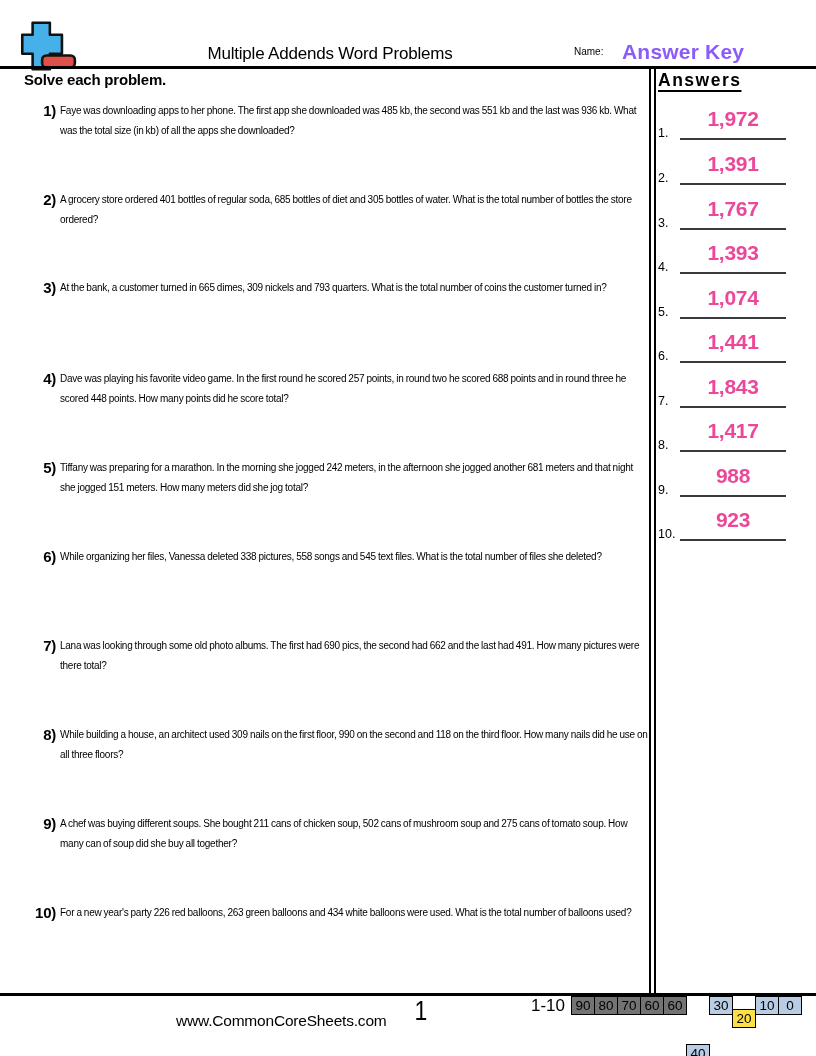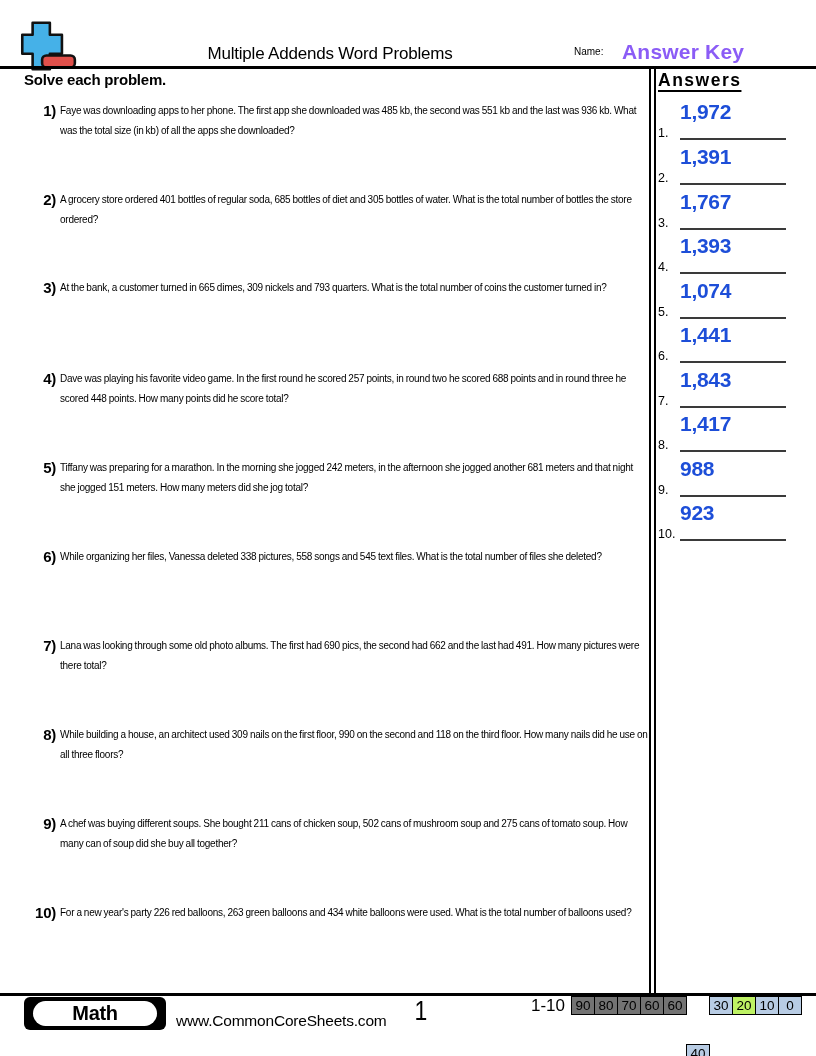--- a/index.html
+++ b/index.html
@@ -36,9 +36,9 @@
   }
   .alabel{width:26px;padding-left:4px;font-size:12.5px;box-sizing:border-box;}
   .avalue{
-    display:inline-block;width:106px;text-align:left;
-    border-bottom:2px solid #3a3a3a;padding-bottom:14px;
-    font-size:21px;font-weight:700;color:#1d4ed8;letter-spacing:-0.3px;
+    display:inline-block;width:106px;text-align:center;
+    border-bottom:2px solid #3a3a3a;padding-bottom:7px;
+    font-size:21px;font-weight:700;color:#ec4899;letter-spacing:-0.3px;
   }
   
   .problem{position:absolute;left:26px;width:624px;display:flex;}

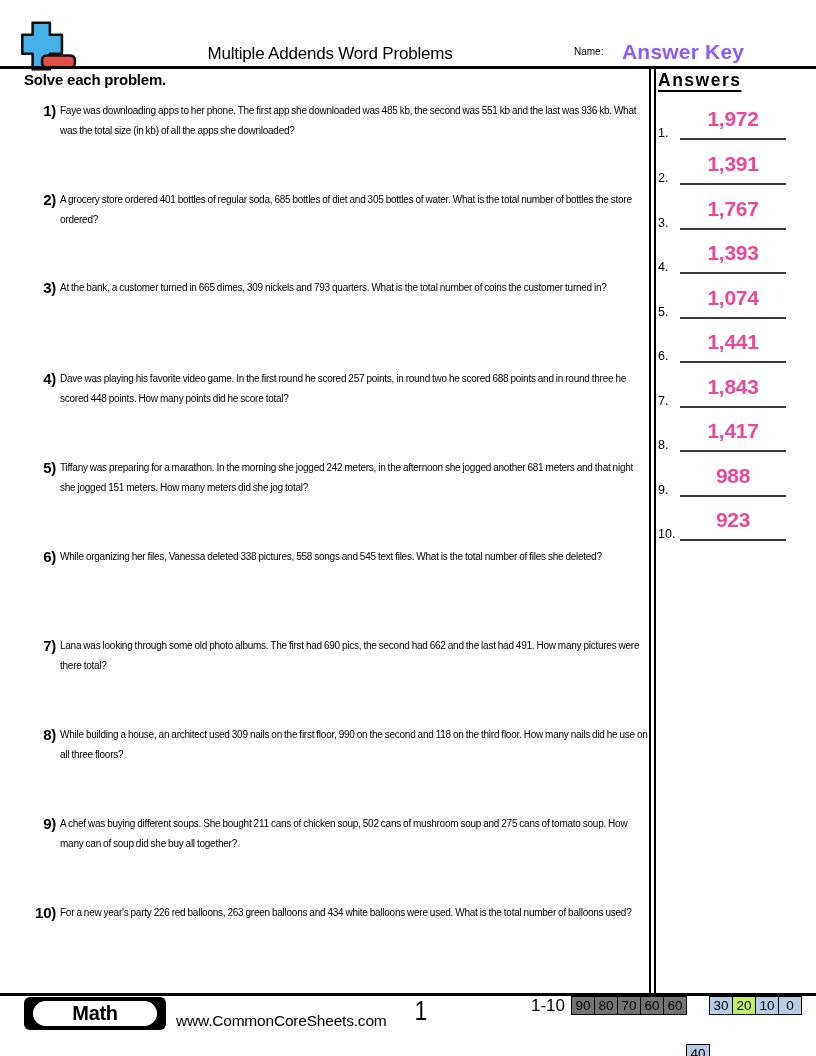--- a/index.html
+++ b/index.html
@@ -174,9 +174,6 @@
   </div>
 
   <div class="footer-rule"></div>
-  <div class="subject-badge">
-    <div class="subject-pill">Math</div>
-  </div>
   <div class="website">www.CommonCoreSheets.com</div>
   <div class="page-number">1</div>
 

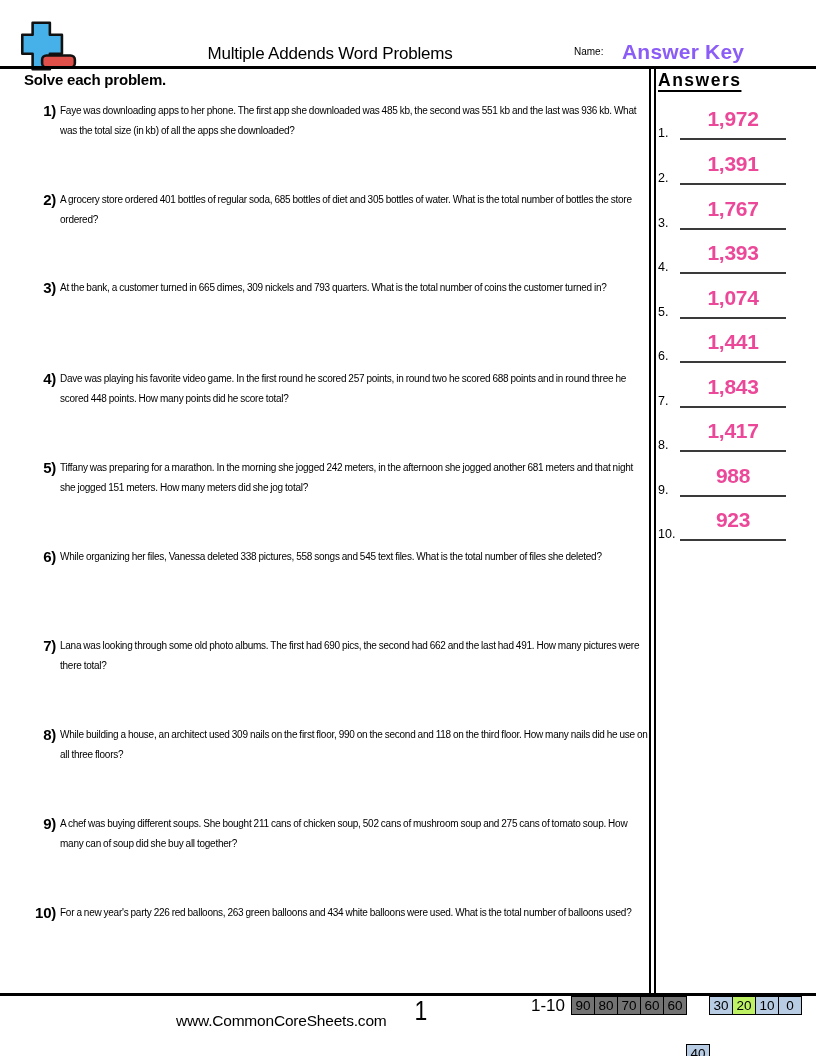--- a/index.html
+++ b/index.html
@@ -186,7 +186,7 @@
     <span class="score-cell">60</span>
     <span class="score-cell" style="background: rgb(184, 204, 228); margin-top: 48px;">40</span>
     <span class="score-cell" style="background: rgb(184, 204, 228);">30</span>
-    <span class="score-cell" style="background: #bef264;">20</span>
+    <span class="score-cell" style="background: #fde047; margin-top: 13px;">20</span>
     <span class="score-cell" style="background: rgb(184, 204, 228);">10</span>
     <span class="score-cell" style="background: rgb(184, 204, 228);">0</span>
   </div>

